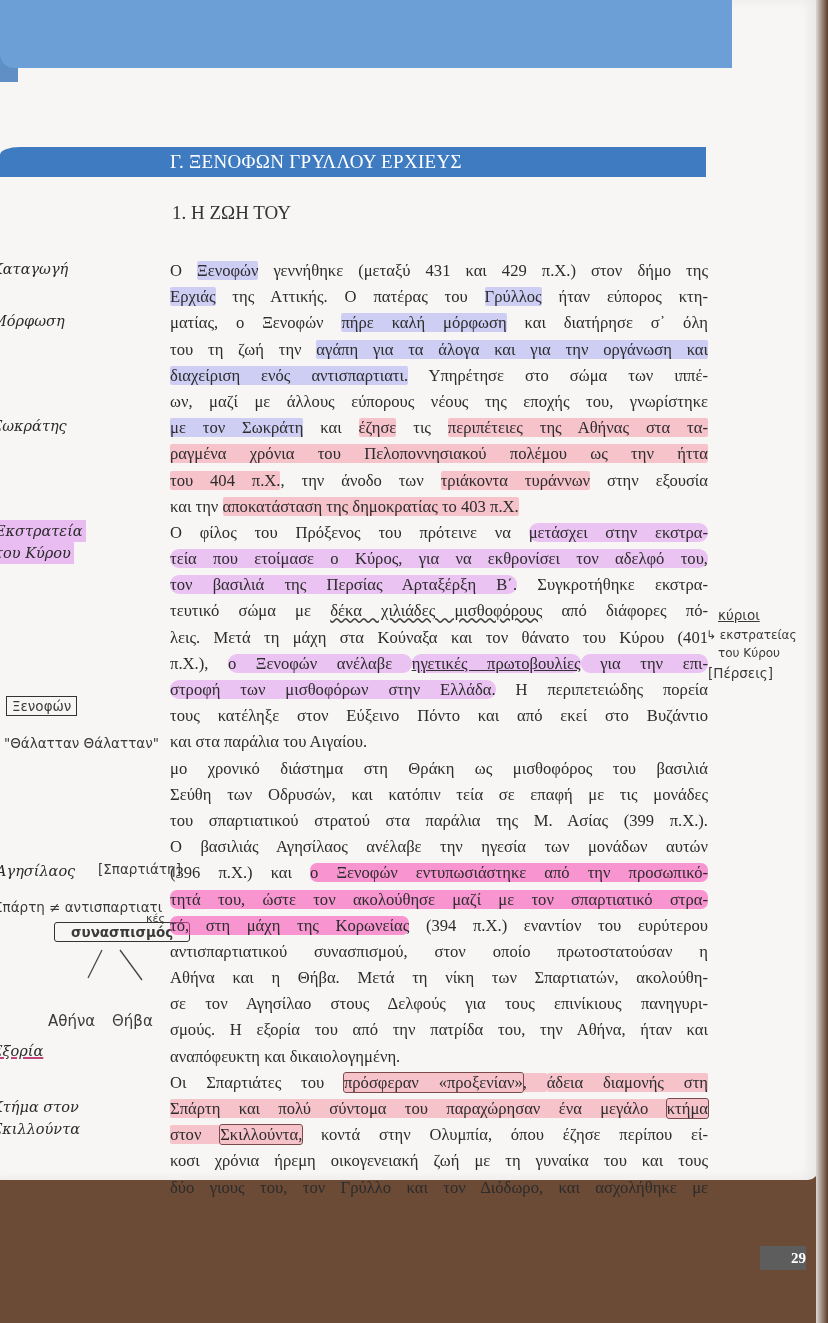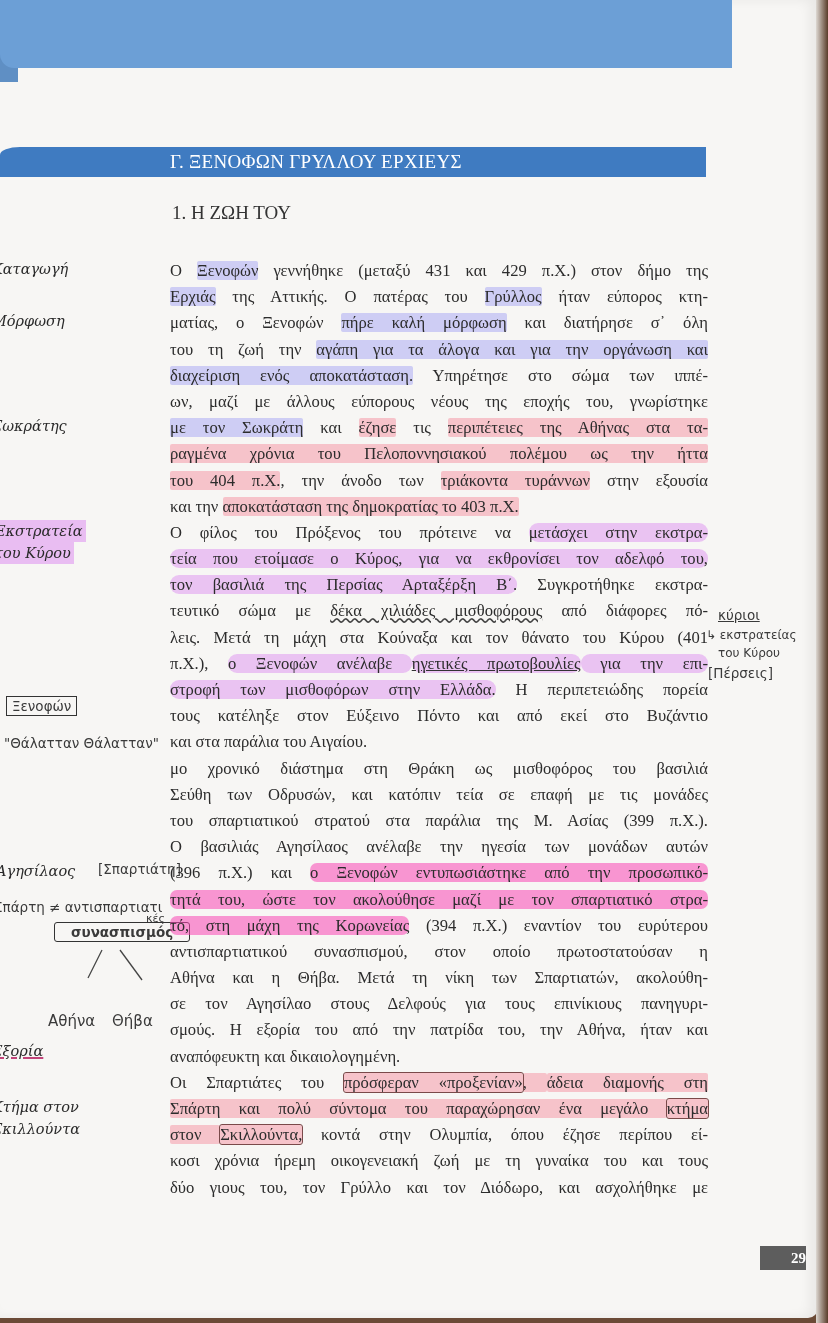--- a/index.html
+++ b/index.html
@@ -9,7 +9,7 @@
     font-family:"DejaVu Serif", serif;
   }
   .page {
-    position:absolute; left:0; top:0; width:818px; height:1318px;
+    position:absolute; left:0; top:0; width:818px; height:1180px;
     background:#f7f6f4;
     border-bottom-right-radius:10px;
     box-shadow: inset -8px 0 12px rgba(0,0,0,0.06);

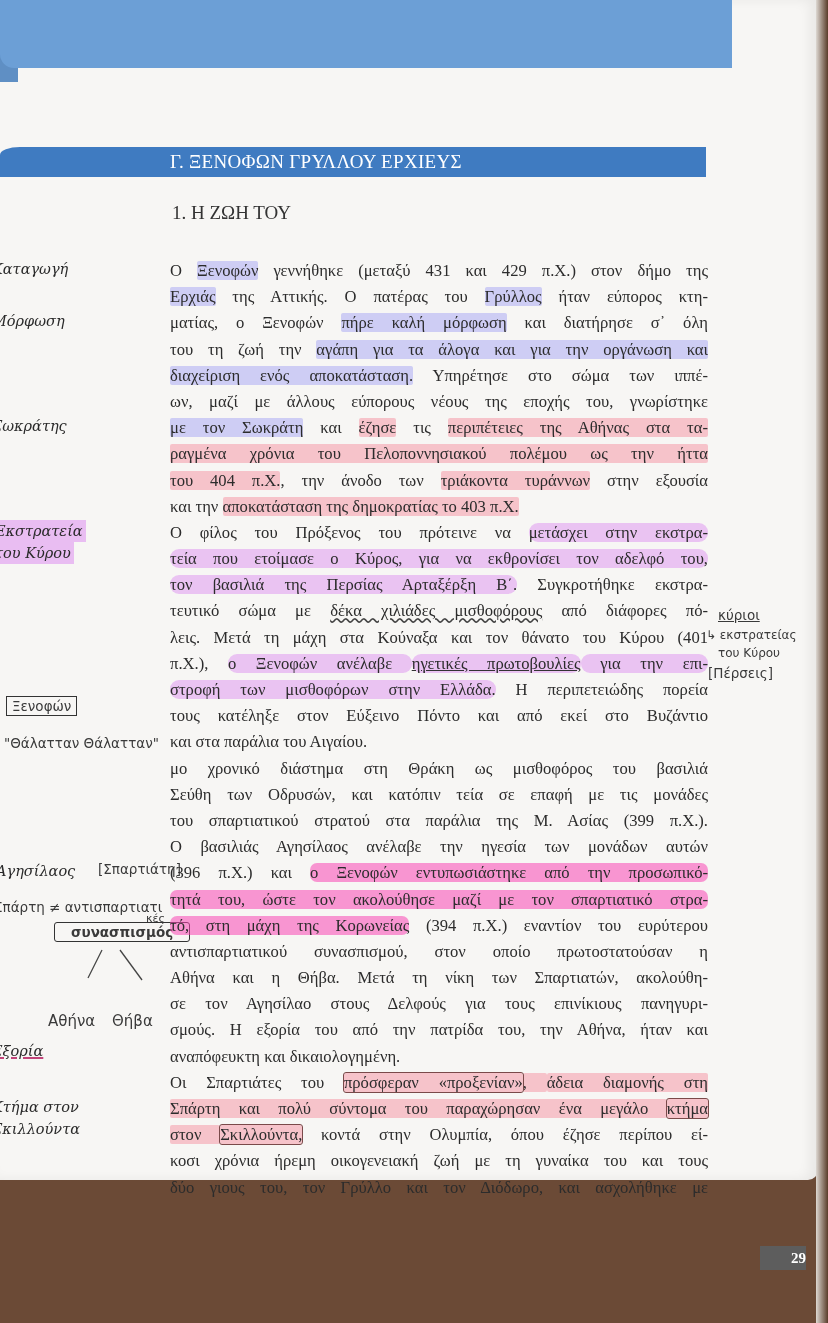--- a/index.html
+++ b/index.html
@@ -121,7 +121,7 @@
     <div class="line"><span class="hl-blue">Ερχιάς</span><span> της Αττικής. Ο πατέρας του </span><span class="hl-blue">Γρύλλος</span><span> ήταν εύπορος κτη-</span></div>
     <div class="line"><span>ματίας, ο Ξενοφών </span><span class="hl-blue">πήρε καλή μόρφωση</span><span> και διατήρησε σ᾽ όλη</span></div>
     <div class="line"><span>του τη ζωή την </span><span class="hl-blue">αγάπη για τα άλογα και για την οργάνωση και</span></div>
-    <div class="line"><span class="hl-blue">διαχείριση ενός αποκατάσταση.</span><span> Υπηρέτησε στο σώμα των ιππέ-</span></div>
+    <div class="line"><span class="hl-blue">διαχείριση ενός αντισπαρτιατι.</span><span> Υπηρέτησε στο σώμα των ιππέ-</span></div>
     <div class="line"><span>ων, μαζί με άλλους εύπορους νέους της εποχής του, γνωρίστηκε</span></div>
     <div class="line"><span class="hl-blue">με τον Σωκράτη</span><span> και </span><span class="hl-red">έζησε</span><span> τις </span><span class="hl-red">περιπέτειες της Αθήνας στα τα-</span></div>
     <div class="line"><span class="hl-red">ραγμένα χρόνια του Πελοποννησιακού πολέμου ως την ήττα</span></div>

